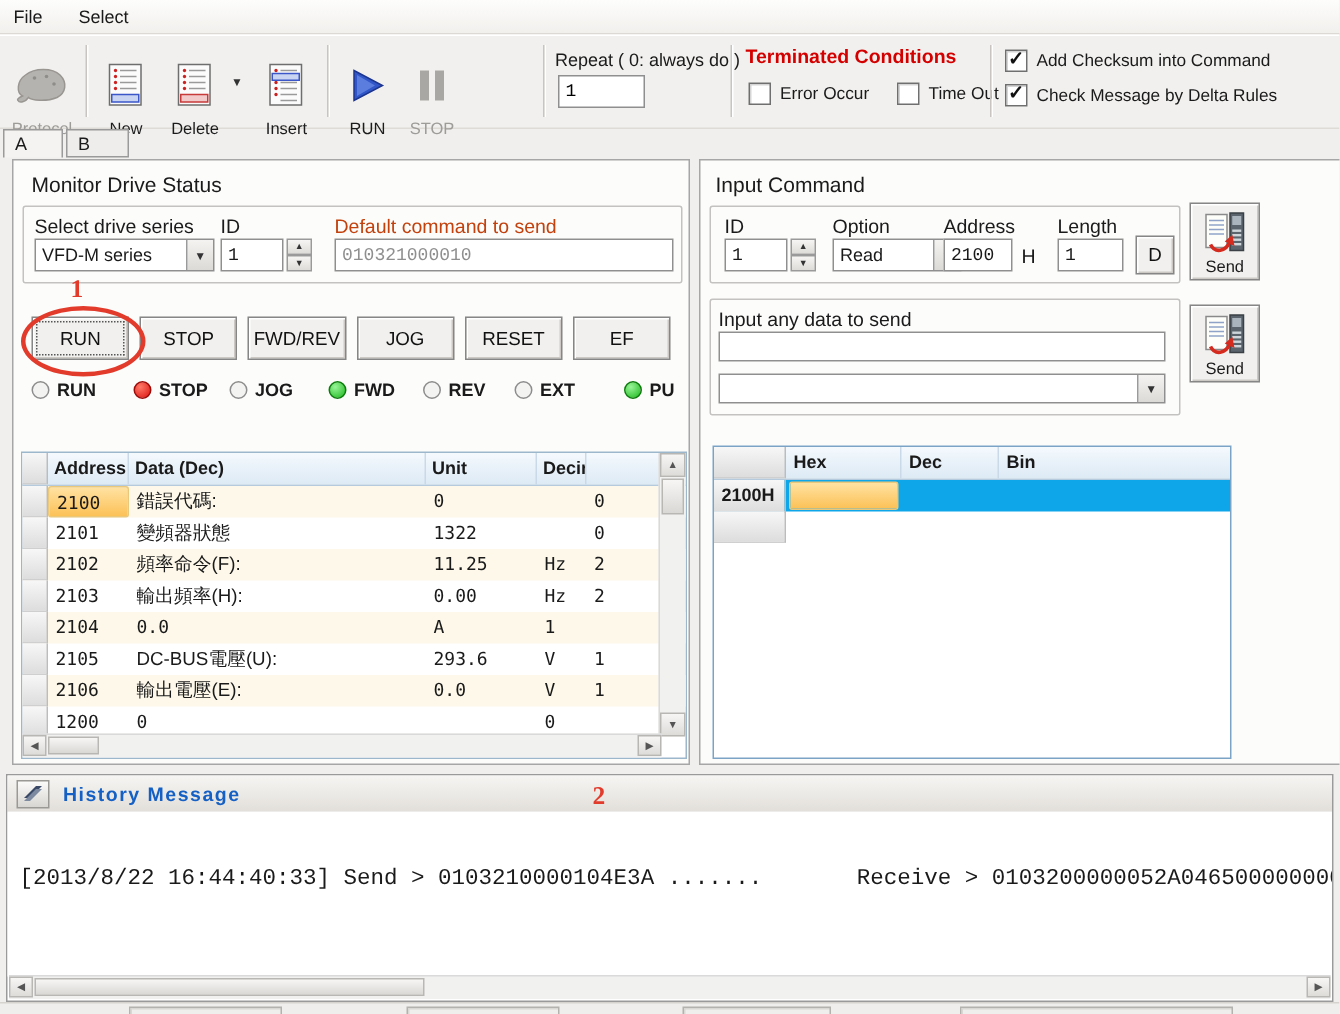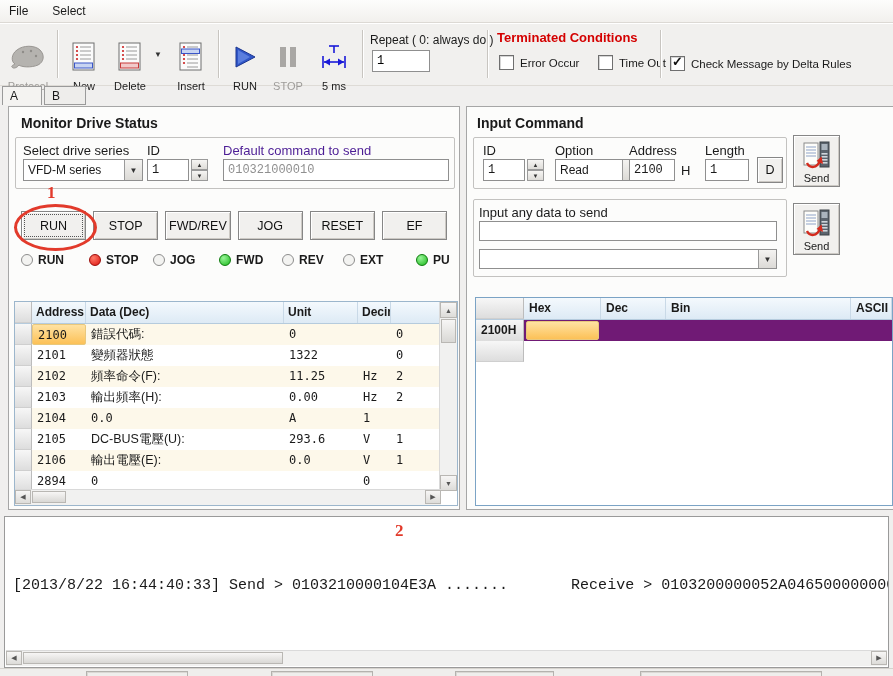--- a/index.html
+++ b/index.html
@@ -255,6 +255,10 @@
 
   <div class="tsep" style="left:660px"></div>
 
+  <div class="cb" style="left:670px;top:9px" data-checked="true">
+    <span class="box"></span>
+    <span>Add Checksum into Command</span>
+  </div>
   <div class="cb" style="left:670px;top:32px" data-checked="true">
     <span class="box"></span>
     <span>Check Message by Delta Rules</span>

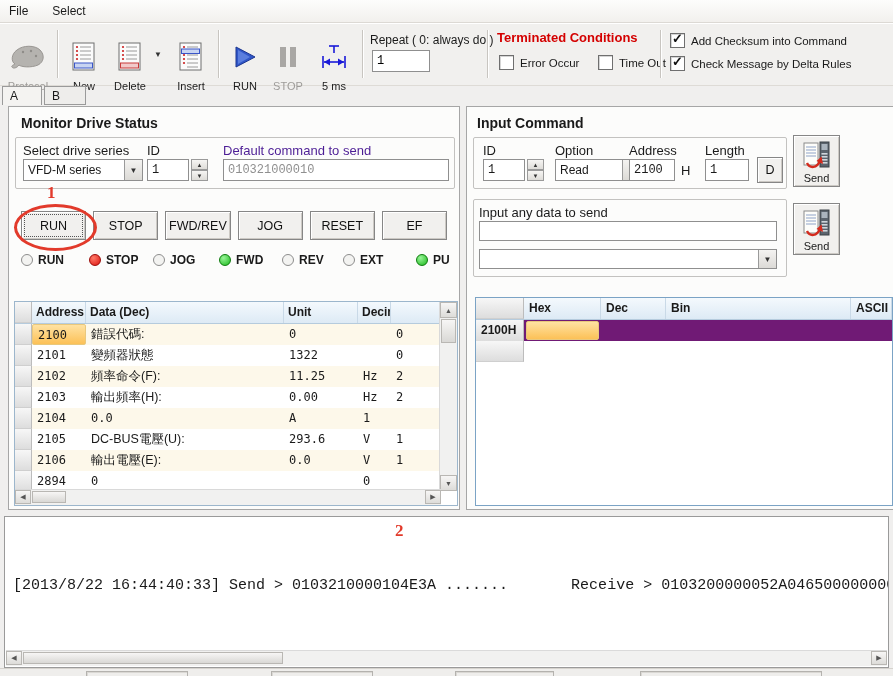--- a/index.html
+++ b/index.html
@@ -218,22 +218,6 @@
     <span>STOP</span>
   </div>
 
-  <div class="tbtn" style="left:310px;width:48px">
-    <span class="ticon">
-      <svg width="30" height="26" viewBox="0 0 30 26">
-        <g stroke="#1a1ad8" stroke-width="1.6" fill="none">
-          <line x1="15" y1="2" x2="15" y2="9"></line>
-            <line x1="10" y1="2" x2="20" y2="2"></line>
-          <line x1="4" y1="12" x2="4" y2="24"></line>
-            <line x1="26" y1="12" x2="26" y2="24"></line>
-          <line x1="5" y1="18" x2="25" y2="18"></line>
-        </g>
-        <polygon points="5,18 11,14.5 11,21.5" fill="#1a1ad8"></polygon>
-        <polygon points="25,18 19,14.5 19,21.5" fill="#1a1ad8"></polygon>
-      </svg>
-    </span>
-    <span>5 ms</span>
-  </div>
 
   <div class="tsep" style="left:362px"></div>
 

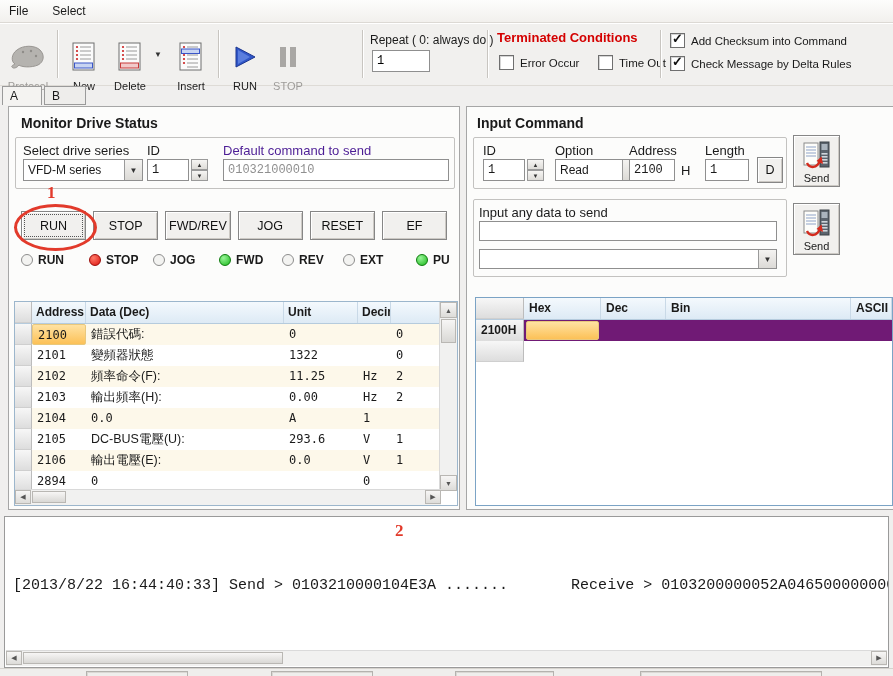--- a/index.html
+++ b/index.html
@@ -31,7 +31,7 @@
   .tab.inactive{left:44px;width:42px;background:#eeedeb;border:1px solid #9a9a9a}
   
   .panel{background:#fcfcfb;border:1px solid #a6a6a6}
-  .panel-title{position:absolute;left:12px;top:8px;font-size:14px;font-weight:bold}
+  .panel-title{position:absolute;left:12px;top:8px;font-size:14px;font-weight:normal}
   .gbox{position:absolute;border:1px solid #c3c2c0;border-radius:2px}
   .flabel{position:absolute;font-size:13px;white-space:nowrap}
   .flabel.dis{color:#4c1d95}

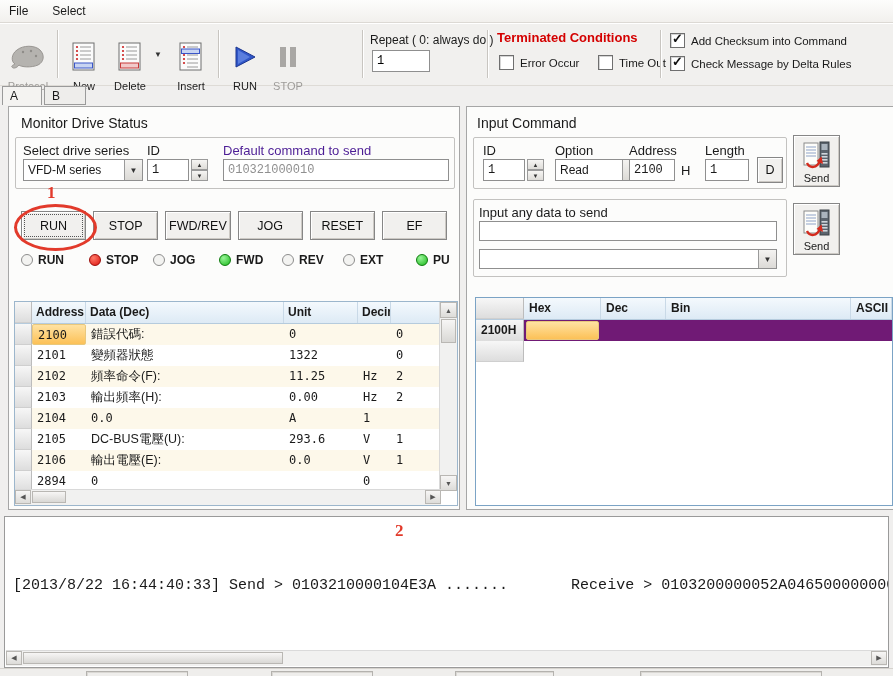--- a/index.html
+++ b/index.html
@@ -34,7 +34,7 @@
   .panel-title{position:absolute;left:12px;top:8px;font-size:14px;font-weight:normal}
   .gbox{position:absolute;border:1px solid #c3c2c0;border-radius:2px}
   .flabel{position:absolute;font-size:13px;white-space:nowrap}
-  .flabel.dis{color:#4c1d95}
+  .flabel.dis{color:#c2410c}
   .fld{position:absolute;height:22px;background:#fff;border:1px solid #8f8f8f;box-sizing:border-box;
     font-size:12px;font-family:"Liberation Mono",monospace;padding:3px 4px;white-space:nowrap;overflow:hidden}
   .fld.gray{color:#8f8f8f}

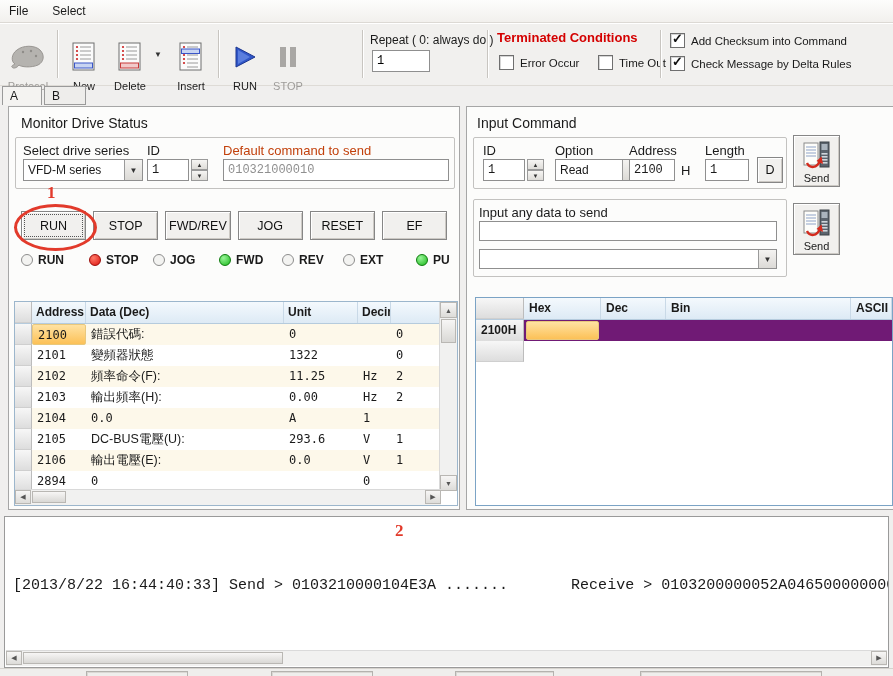--- a/index.html
+++ b/index.html
@@ -71,7 +71,7 @@
     display:flex;align-items:center;justify-content:center;font-size:7px;box-sizing:border-box}
   .sb-thumb{background:linear-gradient(#f7f6f5,#d9d8d5);border:1px solid #b9b7b3;box-sizing:border-box}
   
-  .itable{position:absolute;left:8px;top:190px;width:418px;height:209px;background:#fff;border:1px solid #7ba3c5;box-sizing:border-box;overflow:hidden}
+  .itable{position:absolute;left:8px;top:190px;width:346px;height:209px;background:#fff;border:1px solid #7ba3c5;box-sizing:border-box;overflow:hidden}
   .igrow{display:grid;grid-template-columns:48px 77px 65px 185px 1fr;height:21px;line-height:21px;font-size:12px}
   .igrow.ghead > div{padding-left:5px}
   .igrow .rhc{background:linear-gradient(#f7f7f7,#dddddd);border-right:1px solid #bcbcbc;border-bottom:1px solid #cfcfcf;

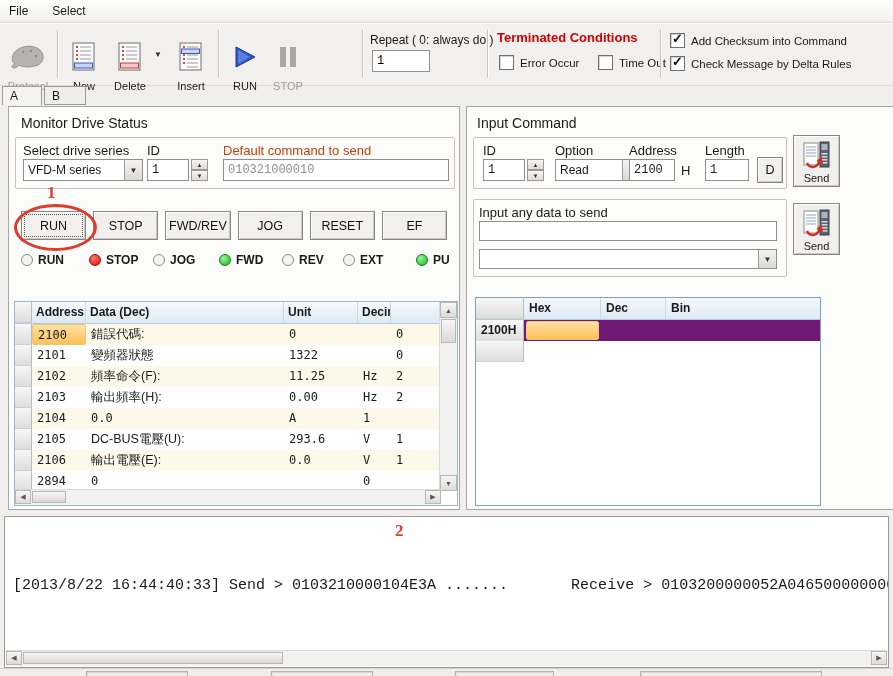--- a/index.html
+++ b/index.html
@@ -483,7 +483,7 @@
       <div>Bin</div>
       <div>ASCII</div>
     </div>
-    <div class="igrow" style="background:#701a75">
+    <div class="igrow" style="background:#0ea5e9">
       <div class="rhc">2100H</div>
       <div>
           <div class="hexsel"></div>

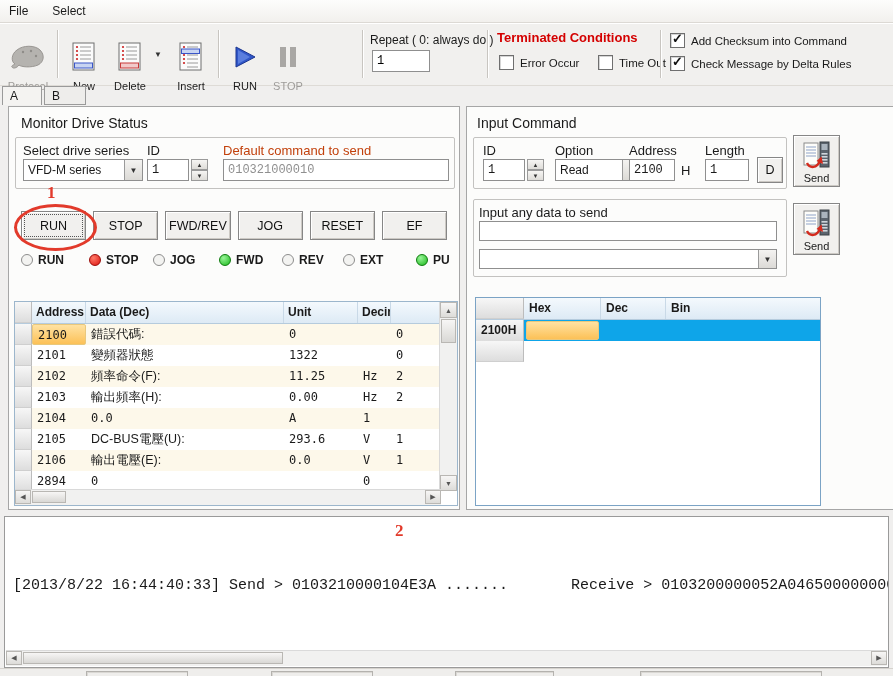--- a/index.html
+++ b/index.html
@@ -377,7 +377,7 @@
     </div>
     <div class="grow">
       <div class="rh"></div>
-      <div class="cell num">2894</div>
+      <div class="cell num">1200</div>
       <div class="cell num">0</div>
       <div class="cell num"></div>
       <div class="cell num">0</div>

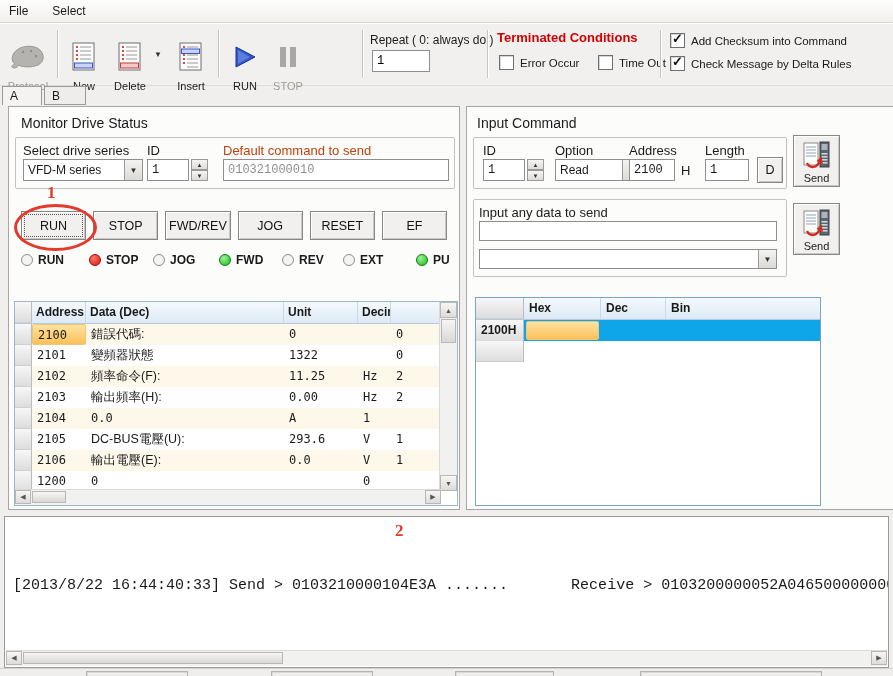--- a/index.html
+++ b/index.html
@@ -503,6 +503,15 @@
 </div>
 
 <div class="abs history">
+  <div class="hheader">
+    <span class="hicon">
+      <svg width="14" height="12" viewBox="0 0 14 12">
+        <polygon points="1,9 9,1 13,1 5,9" fill="#3a4a66"></polygon>
+        <polygon points="1,11 9,3 13,3 5,11" fill="#7d8aa0"></polygon>
+      </svg>
+    </span>
+    <span class="htitle">History Message</span>
+  </div>
   <div class="hlog">
     <div class="hline"><span>[2013/8/22 16:44:40:33]</span><span> Send &gt; </span><span>0103210000104E3A</span><span> .......</span><span>       Receive &gt; </span><span>0103200000052A0465000000000B7800000000000000</span></div>
     

